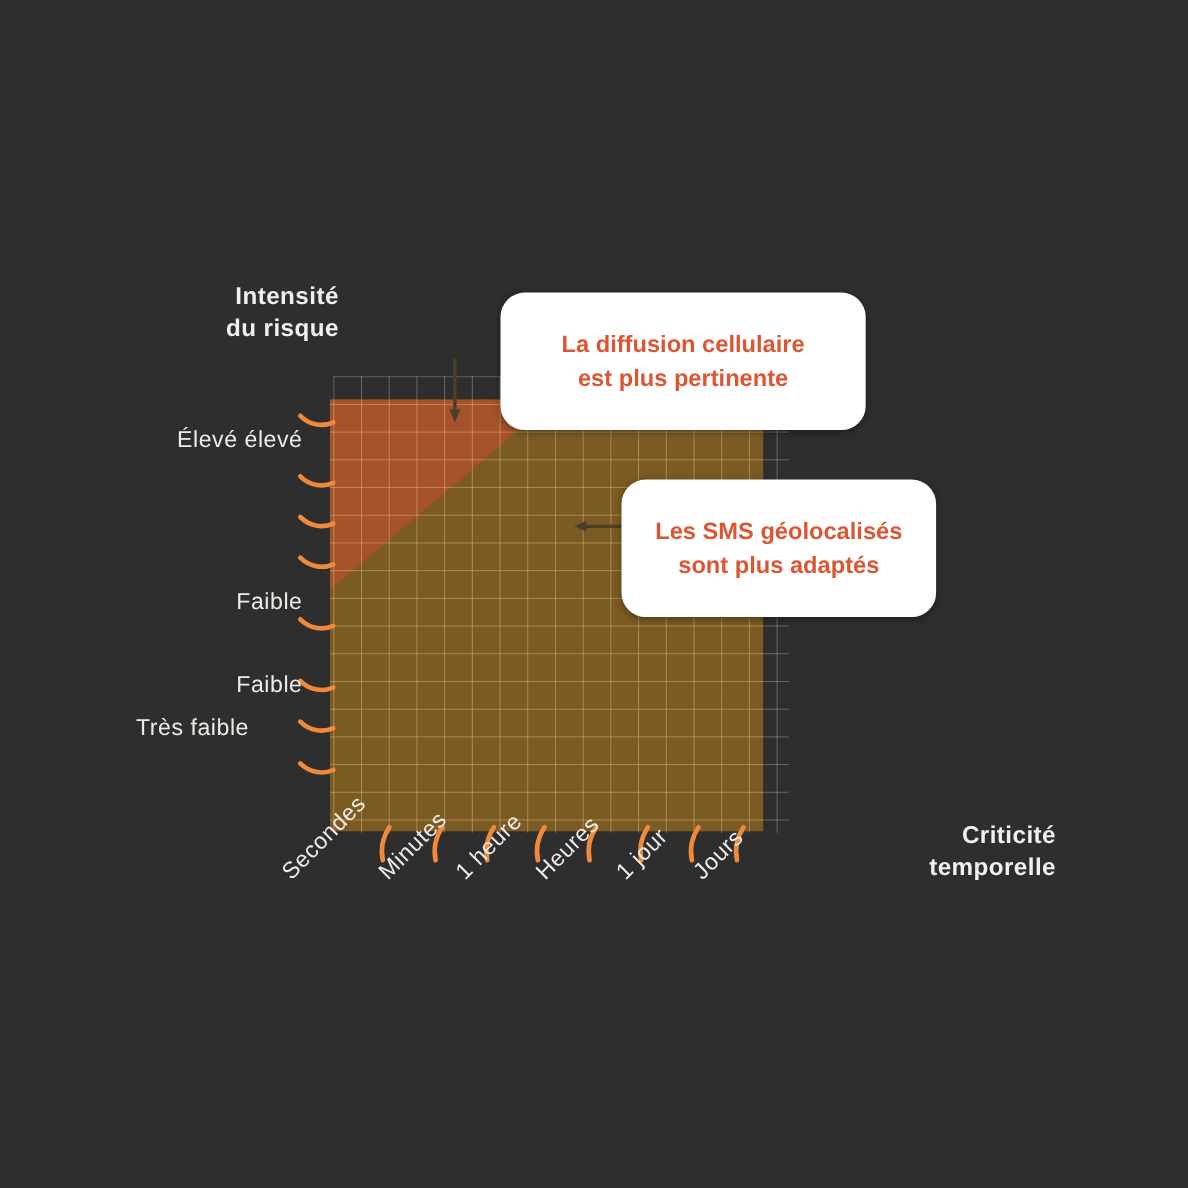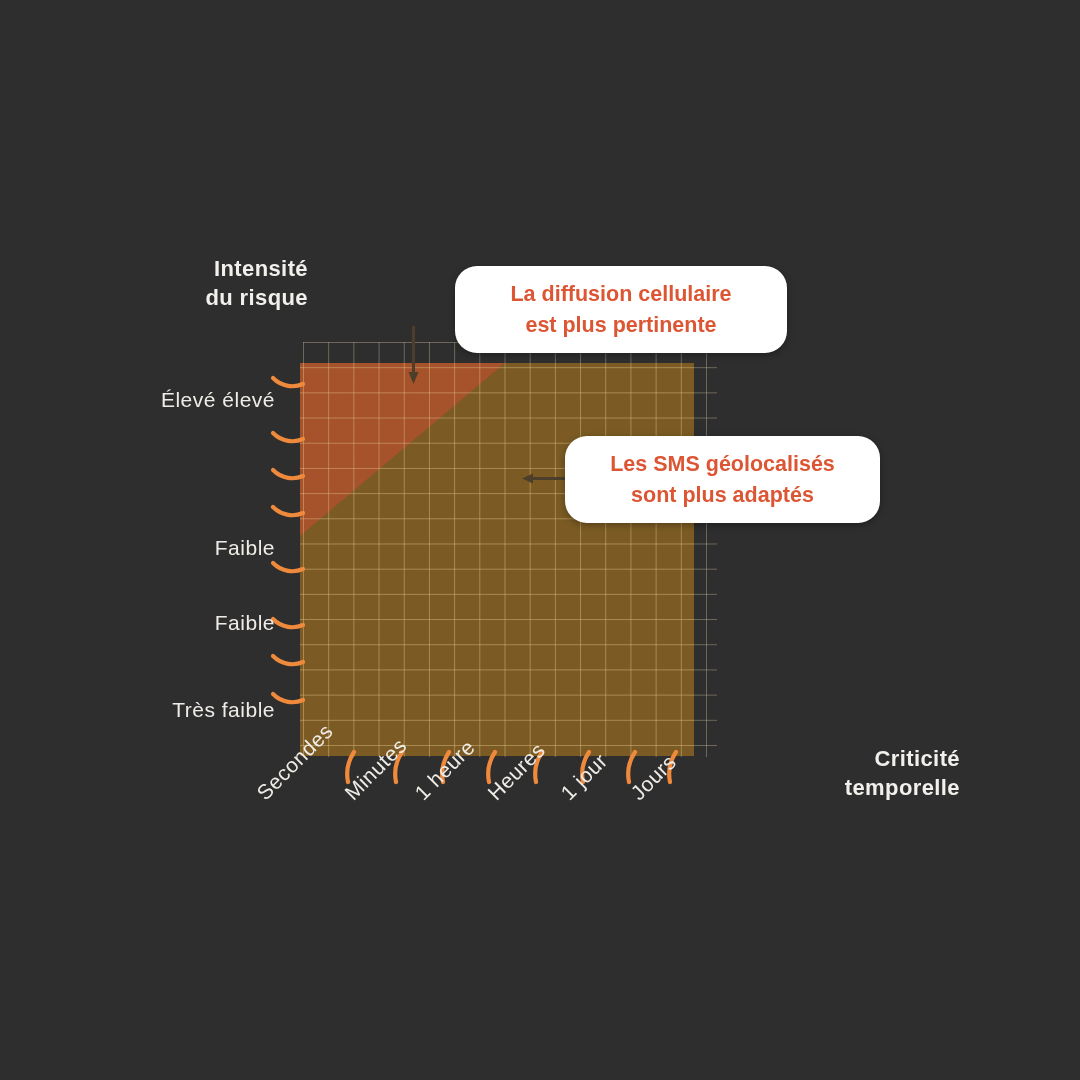--- a/index.html
+++ b/index.html
@@ -126,7 +126,7 @@
     font-weight: 700;
     font-size: 21.5px;
     line-height: 1.42;
-    padding: 13px 26px;
+    padding: 32px 26px;
     white-space: pre-line;
     text-align: center;
     box-shadow: 0 2px 7px rgba(0,0,0,0.33);

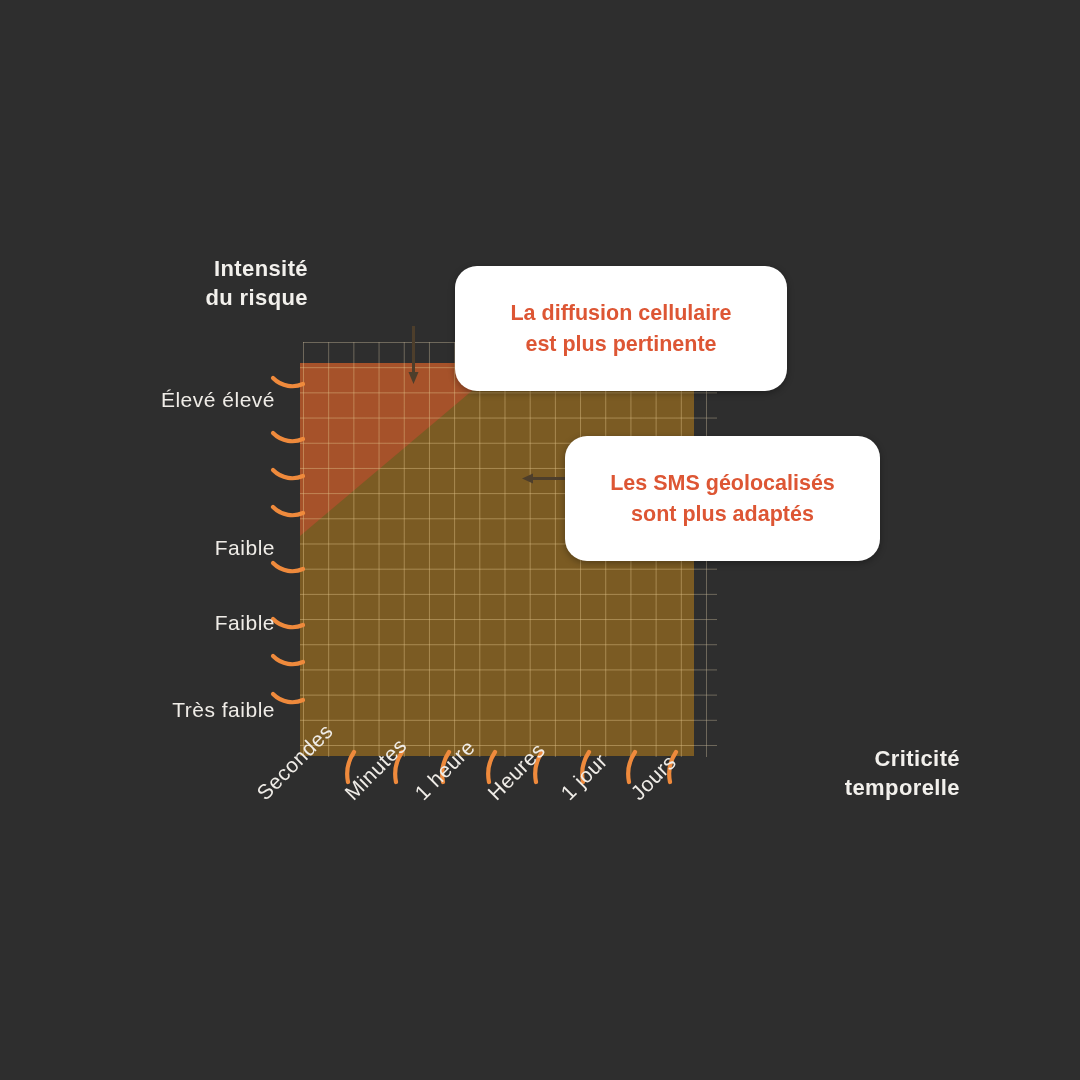--- a/index.html
+++ b/index.html
@@ -132,7 +132,7 @@
     box-shadow: 0 2px 7px rgba(0,0,0,0.33);
   }
   #callout-broadcast { left: 455px; top: 240px; width: 332px; }
-  #callout-sms       { left: 565px; top: 410px; width: 315px; }
+  #callout-sms       { left: 565px; top: 410px; width: 286px; }
 
   .leader { position: absolute; overflow: visible; }
   .leader-line { stroke: #4d3e2b; stroke-width: 3; fill: none; }

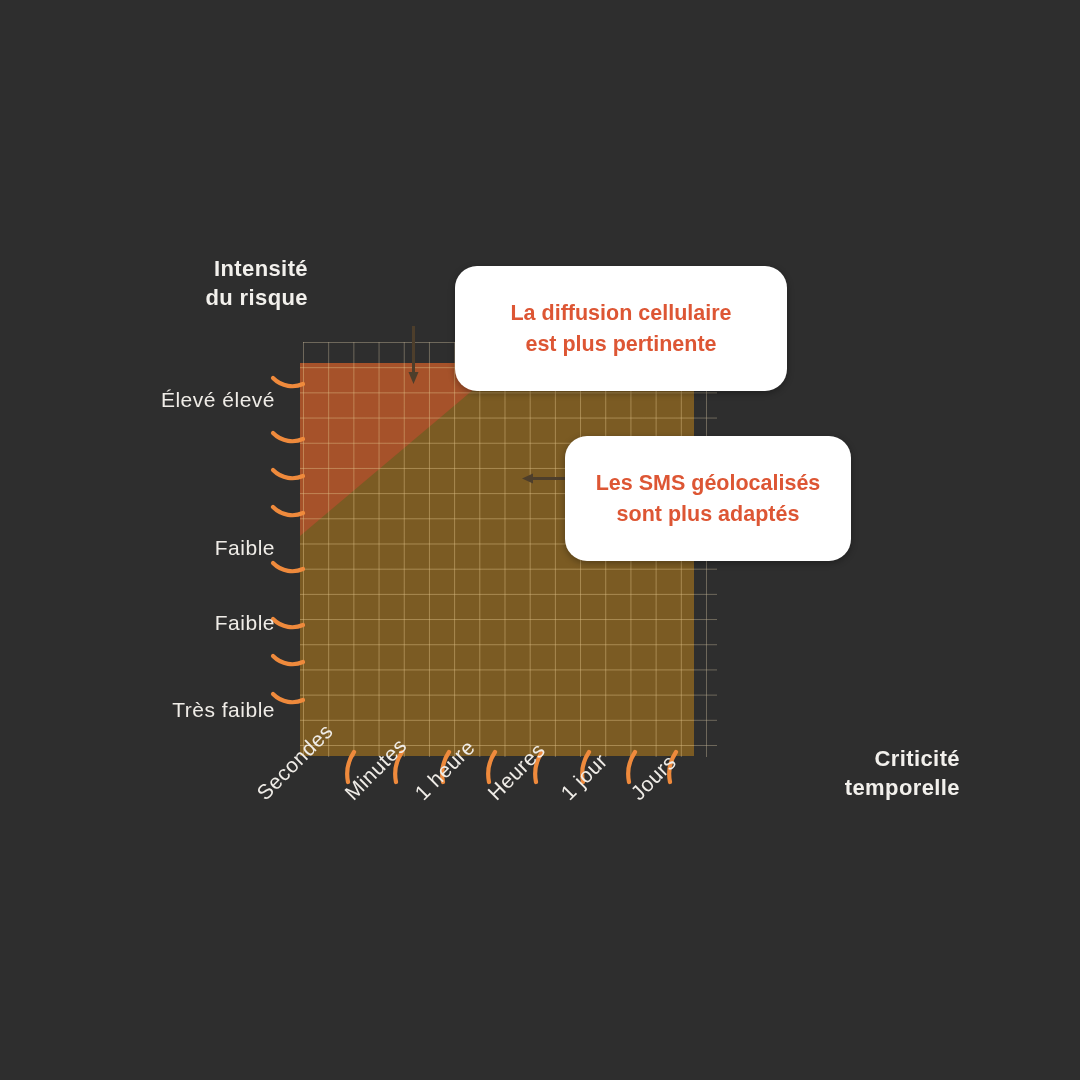--- a/index.html
+++ b/index.html
@@ -186,7 +186,7 @@
       <div class="ylabel" style="top: 374px;">Élevé élevé</div>
       <div class="ylabel" style="top: 522px;">Faible</div>
       <div class="ylabel" style="top: 597px;">Faible</div>
-      <div class="ylabel" style="top: 684px;">Très faible</div>
+      <div class="ylabel" style="top: 636px; text-align: center;">Très faible</div>
     </div>
 
   <div id="x-ticks">

